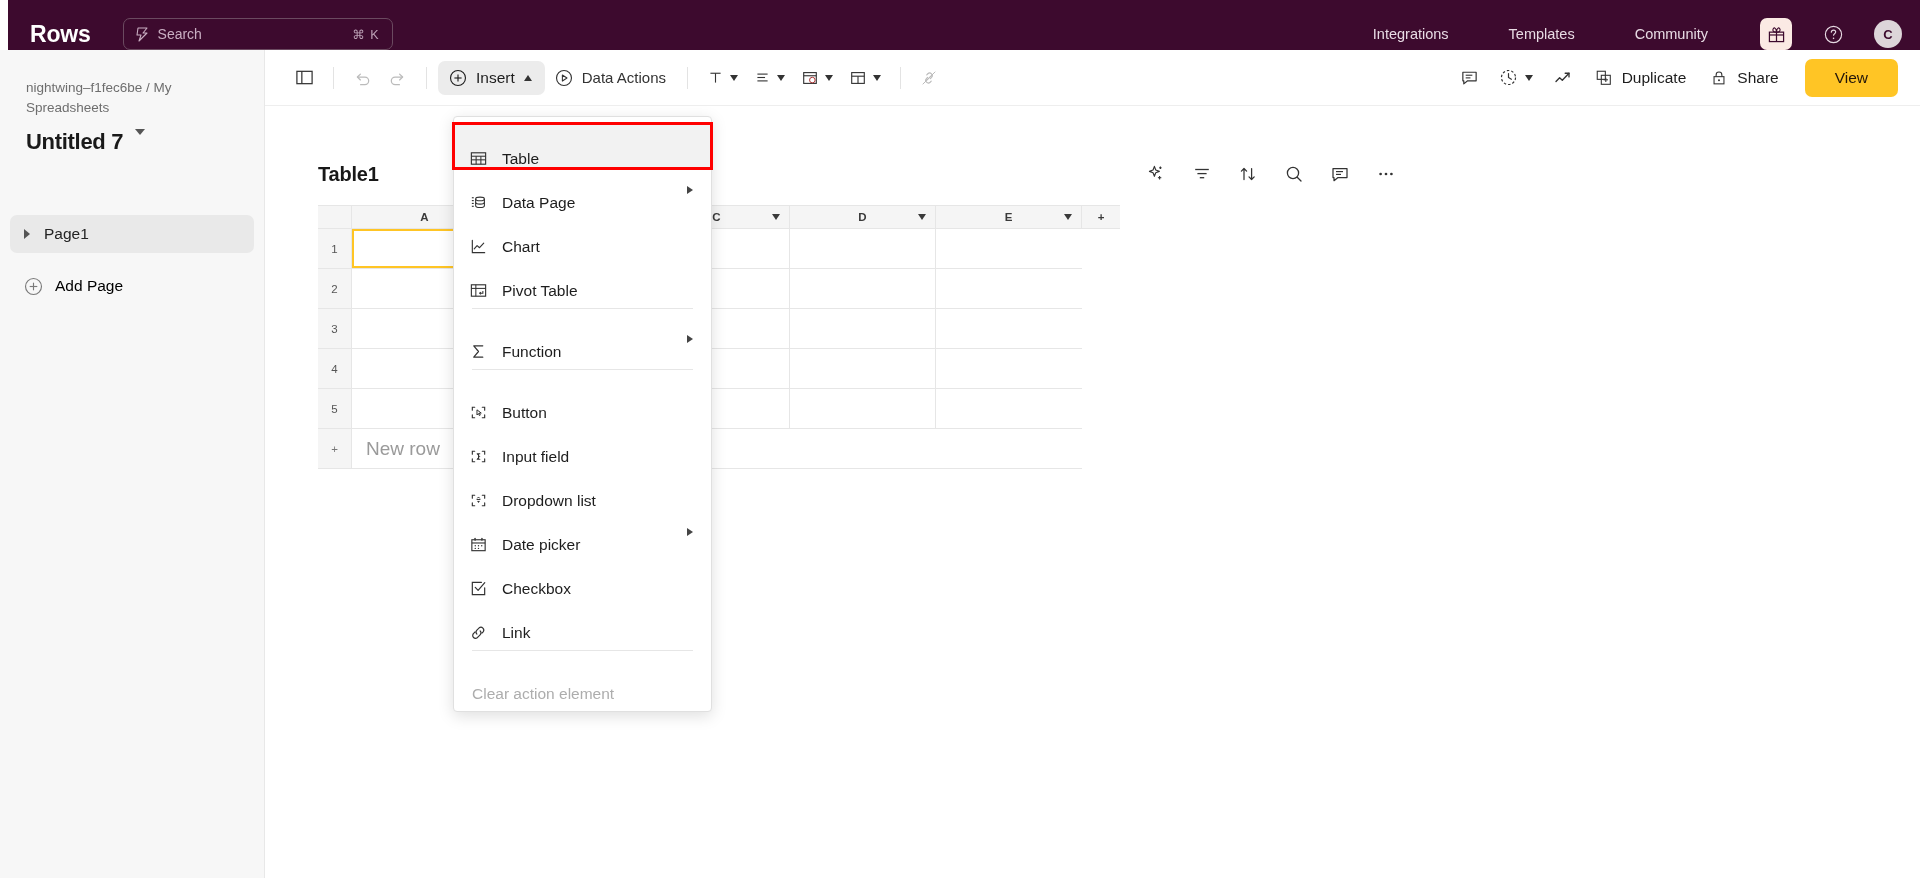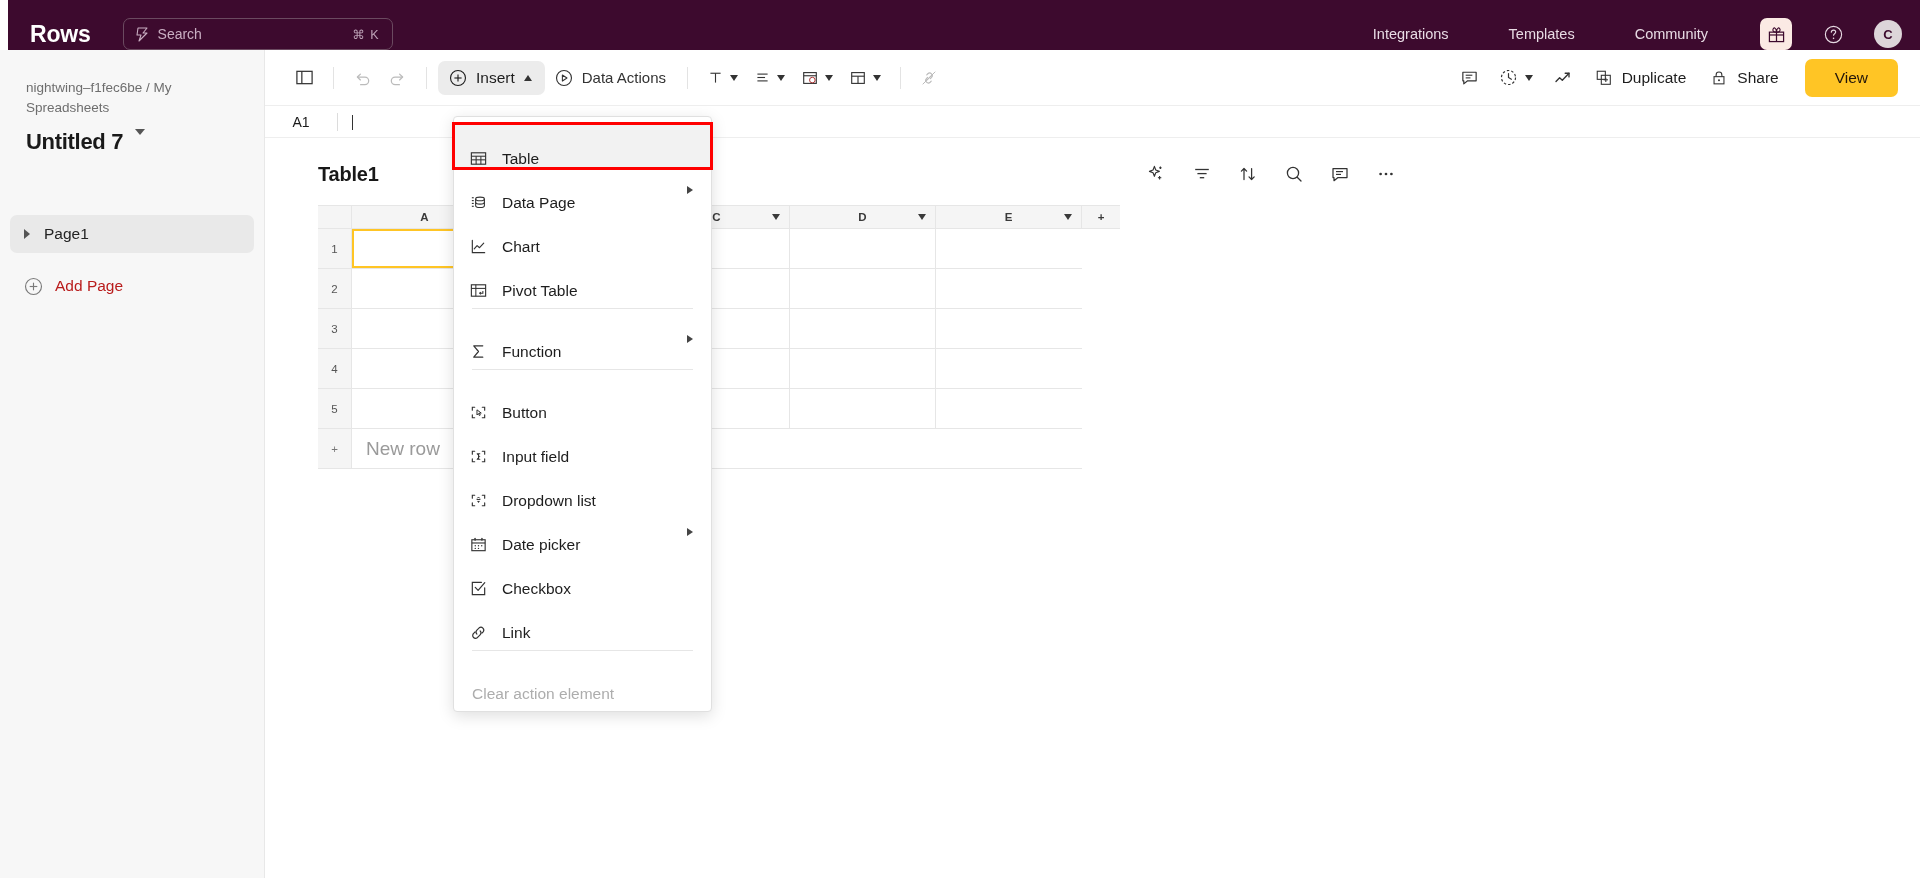--- a/index.html
+++ b/index.html
@@ -386,11 +386,6 @@
     </div>
   </div>
 
-  <div class="formula-bar">
-    <div class="cellref">A1</div>
-    <div class="fb-sep"></div>
-    <div class="fb-input"><span class="caretline"></span></div>
-  </div>
 
   <div class="sheet">
 

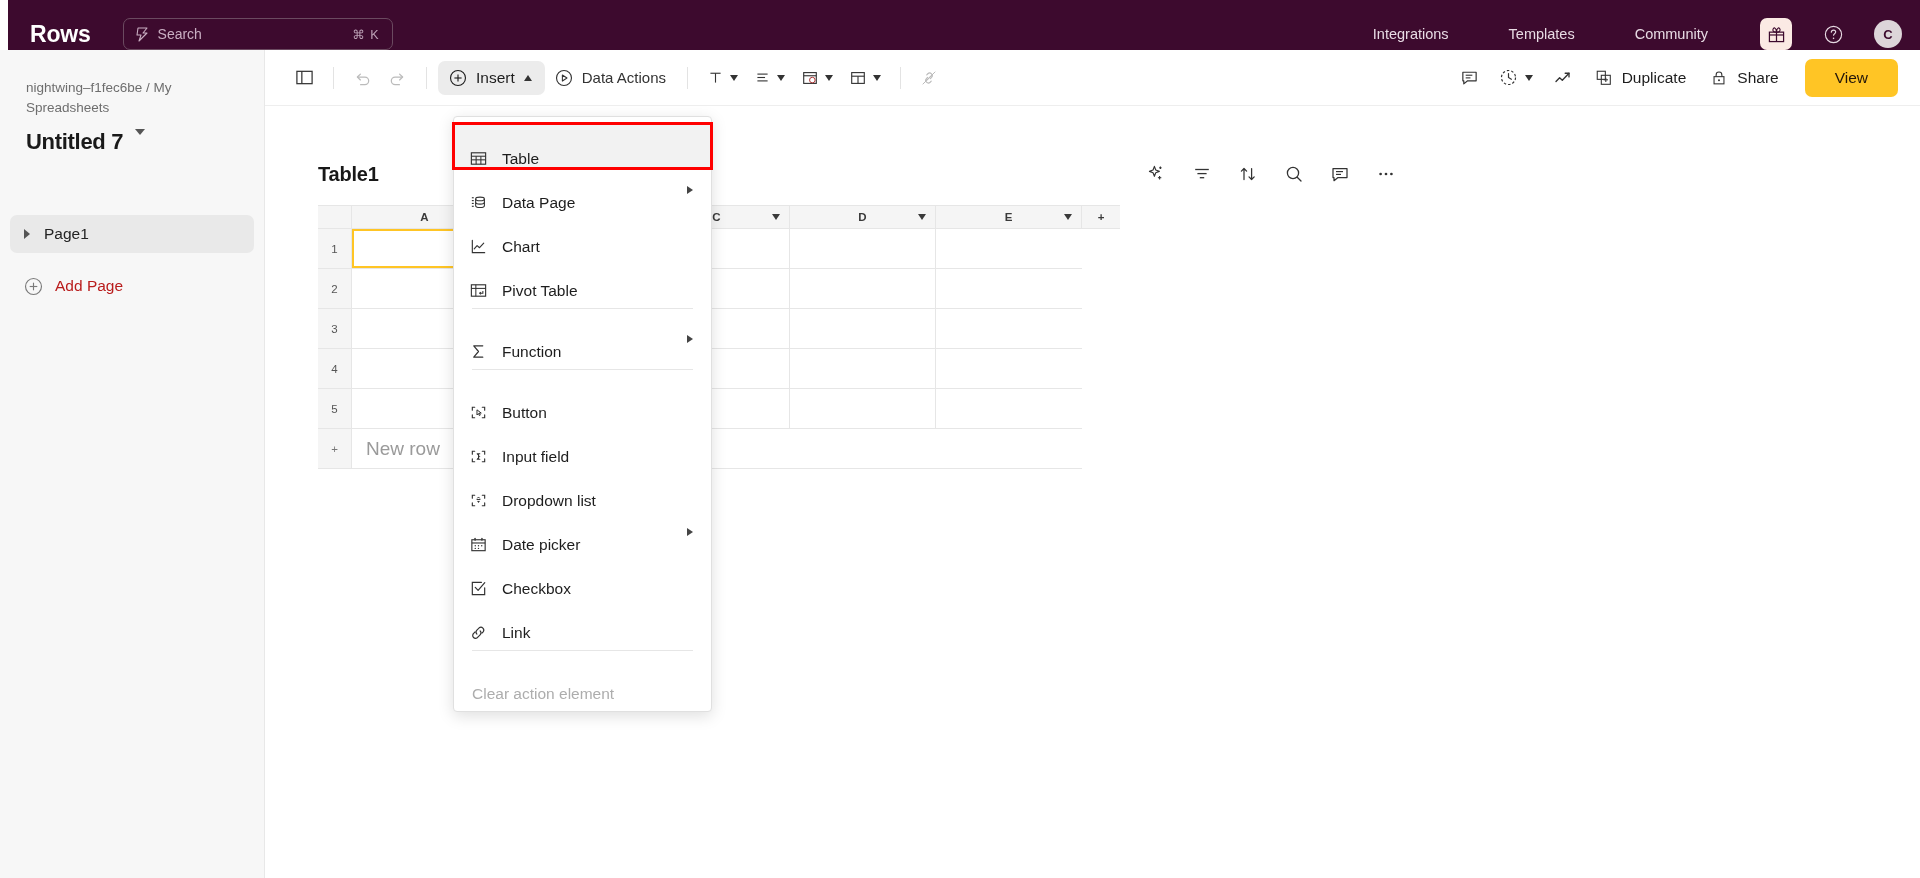--- a/index.html
+++ b/index.html
@@ -74,7 +74,7 @@
     margin: 14px 10px 0 10px; height: 38px; border-radius: 7px;
     display: flex; align-items: center; padding: 0 14px; gap: 12px;
   }
-  .add-page span { font-size: 15.5px; color: #b91c1c; }
+  .add-page span { font-size: 15.5px; color: #000000; }
 
   
   .toolbar {

